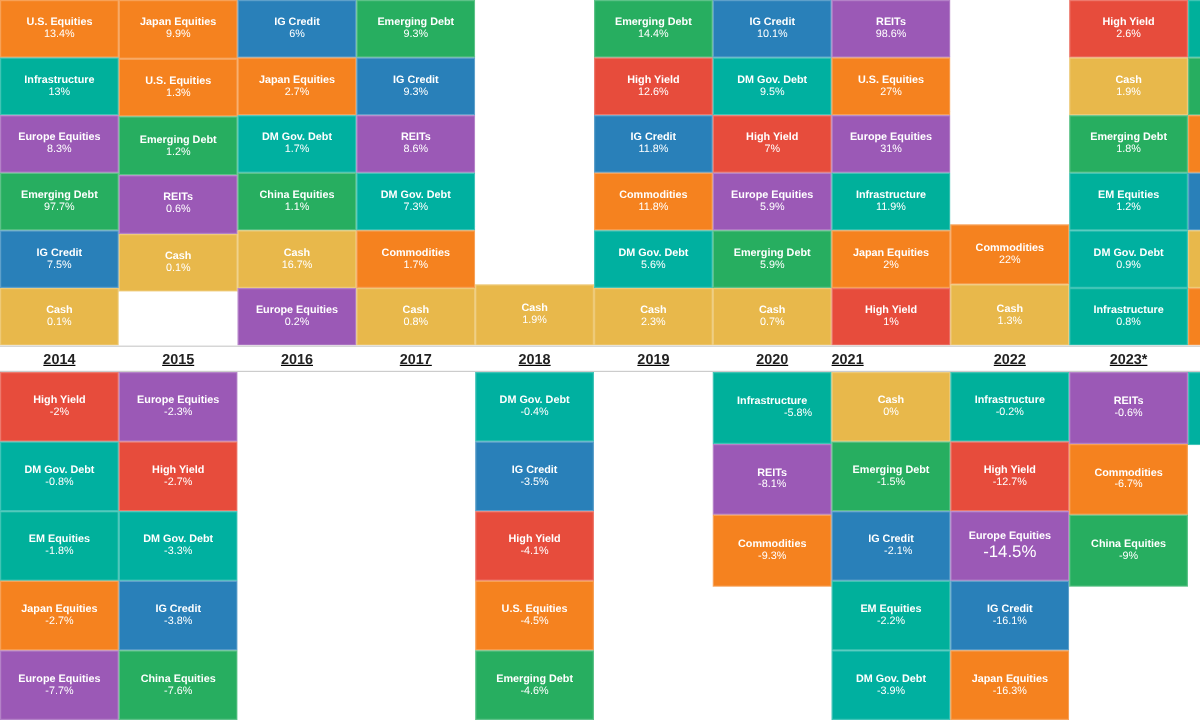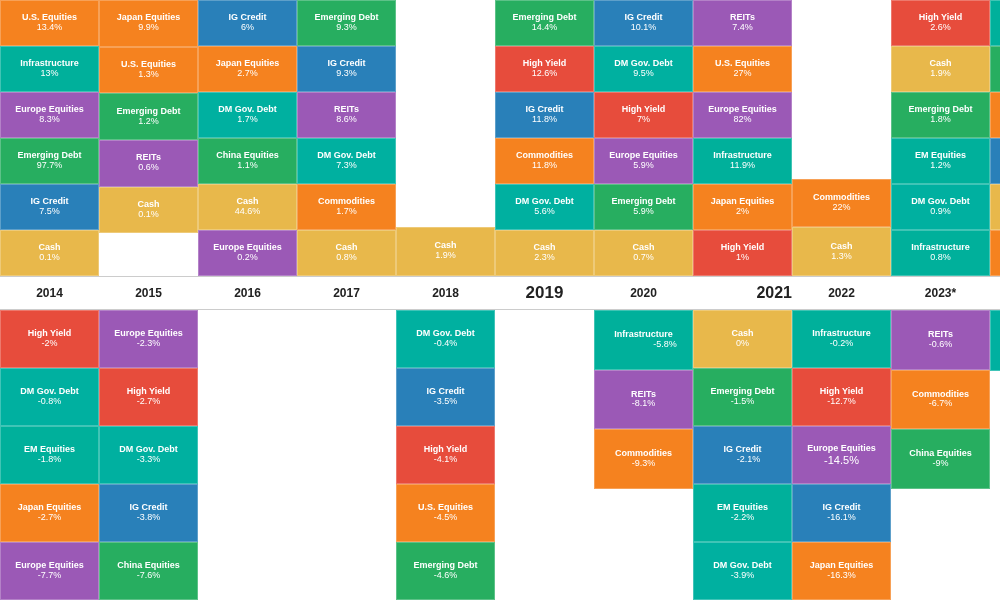--- a/index.html
+++ b/index.html
@@ -200,7 +200,7 @@
         <div style="display: flex; flex-direction: column; width: 99px; min-width: 99px;">
           <div style="display: flex; flex-direction: column; align-items: center; justify-content: center; background: rgb(155, 89, 182); border: 1px solid rgba(255, 255, 255, 0.25); flex: 1 1 0%; min-height: 0px; padding: 1px 2px; cursor: default;">
             <div style="font-weight: bold; font-size: 9px; color: rgb(255, 255, 255); text-align: center; line-height: 1.1;">REITs</div>
-            <div style="font-size: 9px; color: rgb(255, 255, 255); text-align: center; line-height: 1.1;">7.4%</div>
+            <div style="font-size: 9px; color: rgb(255, 255, 255); text-align: center; line-height: 1.1;">98.6%</div>
           </div>
           <div style="display: flex; flex-direction: column; align-items: center; justify-content: center; background: rgb(245, 130, 31); border: 1px solid rgba(255, 255, 255, 0.25); flex: 1 1 0%; min-height: 0px; padding: 1px 2px; cursor: default;">
             <div style="font-weight: bold; font-size: 9px; color: rgb(255, 255, 255); text-align: center; line-height: 1.1;">U.S. Equities</div>

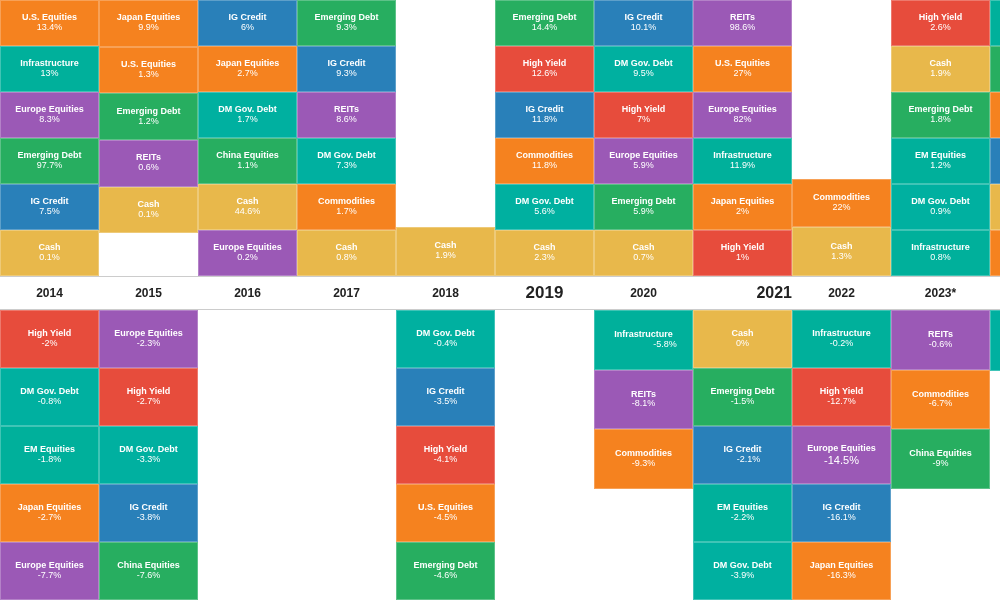--- a/index.html
+++ b/index.html
@@ -208,7 +208,7 @@
           </div>
           <div style="display: flex; flex-direction: column; align-items: center; justify-content: center; background: rgb(155, 89, 182); border: 1px solid rgba(255, 255, 255, 0.25); flex: 1 1 0%; min-height: 0px; padding: 1px 2px; cursor: default;">
             <div style="font-weight: bold; font-size: 9px; color: rgb(255, 255, 255); text-align: center; line-height: 1.1;">Europe Equities</div>
-            <div style="font-size: 9px; color: rgb(255, 255, 255); text-align: center; line-height: 1.1;">82%</div>
+            <div style="font-size: 9px; color: rgb(255, 255, 255); text-align: center; line-height: 1.1;">31%</div>
           </div>
           <div style="display: flex; flex-direction: column; align-items: center; justify-content: center; background: rgb(0, 176, 155); border: 1px solid rgba(255, 255, 255, 0.25); flex: 1 1 0%; min-height: 0px; padding: 1px 2px; cursor: default;">
             <div style="font-weight: bold; font-size: 9px; color: rgb(255, 255, 255); text-align: center; line-height: 1.1;">Infrastructure</div>

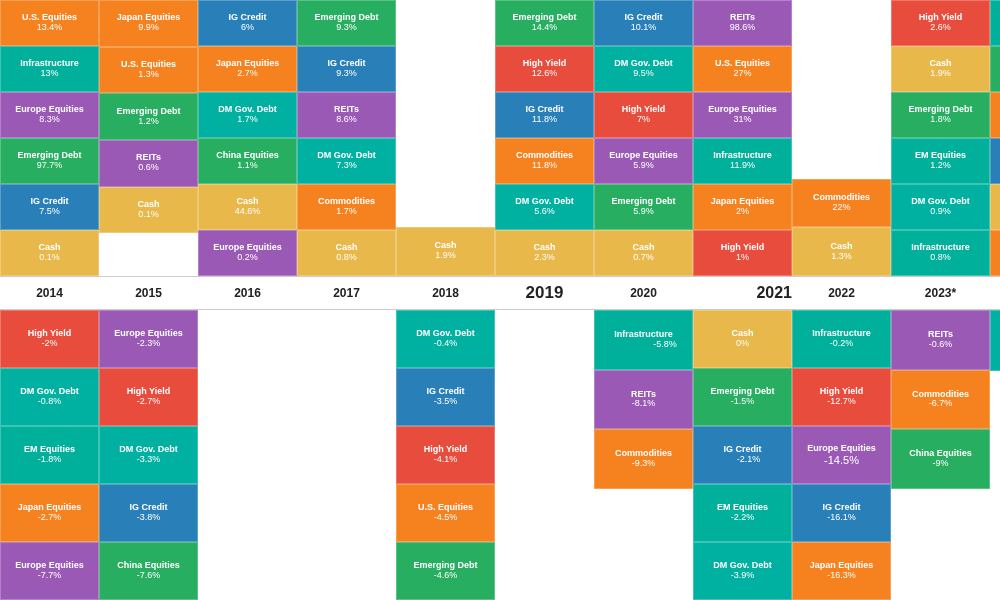--- a/index.html
+++ b/index.html
@@ -101,7 +101,7 @@
           </div>
           <div style="display: flex; flex-direction: column; align-items: center; justify-content: center; background: rgb(232, 184, 75); border: 1px solid rgba(255, 255, 255, 0.25); flex: 1 1 0%; min-height: 0px; padding: 1px 2px; cursor: default;">
             <div style="font-weight: bold; font-size: 9px; color: rgb(255, 255, 255); text-align: center; line-height: 1.1;">Cash</div>
-            <div style="font-size: 9px; color: rgb(255, 255, 255); text-align: center; line-height: 1.1;">44.6%</div>
+            <div style="font-size: 9px; color: rgb(255, 255, 255); text-align: center; line-height: 1.1;">16.7%</div>
           </div>
           <div style="display: flex; flex-direction: column; align-items: center; justify-content: center; background: rgb(155, 89, 182); border: 1px solid rgba(255, 255, 255, 0.25); flex: 1 1 0%; min-height: 0px; padding: 1px 2px; cursor: default;">
             <div style="font-weight: bold; font-size: 9px; color: rgb(255, 255, 255); text-align: center; line-height: 1.1;">Europe Equities</div>

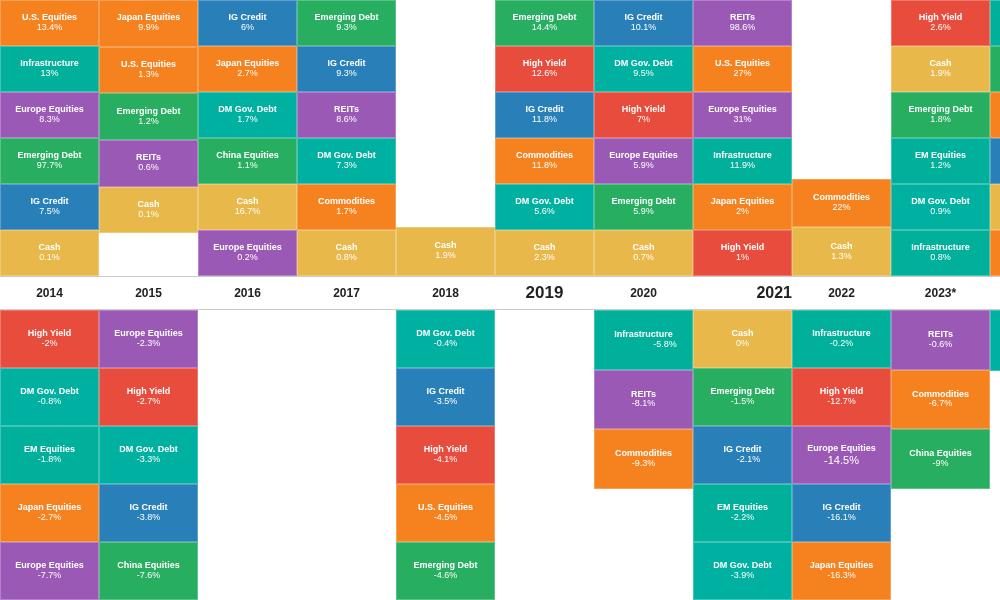--- a/index.html
+++ b/index.html
@@ -272,7 +272,7 @@
           <div style="display: flex; flex-direction: column; align-items: center; justify-content: center; background: rgb(245, 130, 31); border: 1px solid rgba(255, 255, 255, 0.25); flex: 1 1 0%; min-height: 0px; padding: 1px 2px; cursor: default;"></div>
         </div>
       </div>
-    <div class="divider-row" id="years-row" style="height:34px; display:flex;">
+    <div class="divider-row" id="years-row" style="height:22px; display:flex;text-decoration:underline;">
         <div style="width: 99px; min-width: 99px; text-align: center; font-weight: bold; font-size: 12px; color: rgb(34, 34, 34);">2014</div>
         <div style="width: 99px; min-width: 99px; text-align: center; font-weight: bold; font-size: 12px; color: rgb(34, 34, 34);">2015</div>
         <div style="width: 99px; min-width: 99px; text-align: center; font-weight: bold; font-size: 12px; color: rgb(34, 34, 34);">2016</div>

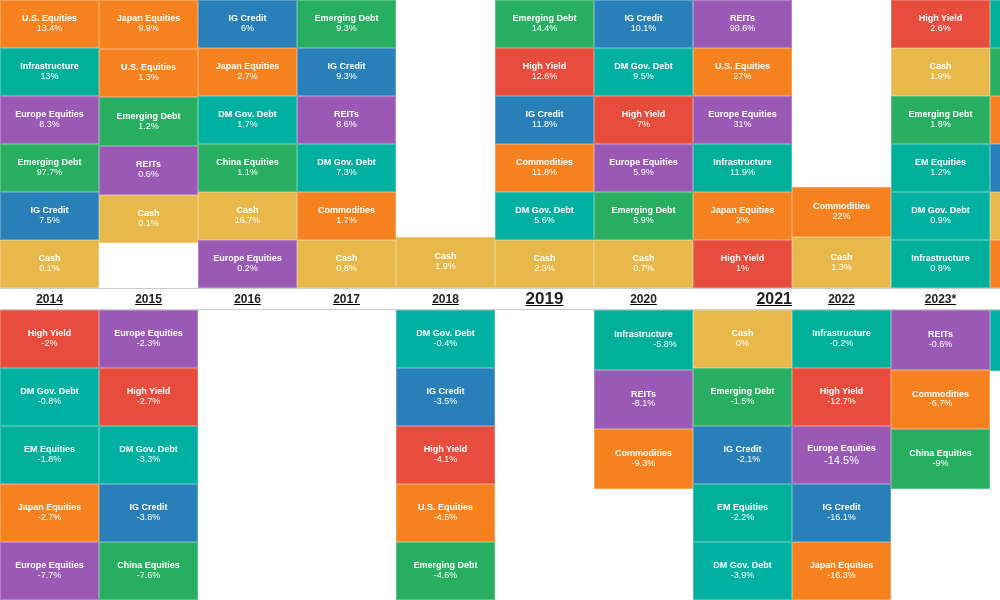--- a/index.html
+++ b/index.html
@@ -278,7 +278,7 @@
         <div style="width: 99px; min-width: 99px; text-align: center; font-weight: bold; font-size: 12px; color: rgb(34, 34, 34);">2016</div>
         <div style="width: 99px; min-width: 99px; text-align: center; font-weight: bold; font-size: 12px; color: rgb(34, 34, 34);">2017</div>
         <div style="width: 99px; min-width: 99px; text-align: center; font-weight: bold; font-size: 12px; color: rgb(34, 34, 34);">2018</div>
-        <div style="width: 99px; min-width: 99px; text-align: center; font-weight: bold; font-size: 17px; color: rgb(34, 34, 34);">2019</div>
+        <div style="width: 99px; min-width: 99px; text-align: center; font-weight: bold; font-size: 12px; color: rgb(34, 34, 34);">2019</div>
         <div style="width: 99px; min-width: 99px; text-align: center; font-weight: bold; font-size: 12px; color: rgb(34, 34, 34);">2020</div>
         <div style="width: 99px; min-width: 99px; text-align: right; font-weight: bold; font-size: 16px; color: rgb(34, 34, 34);">2021</div>
         <div style="width: 99px; min-width: 99px; text-align: center; font-weight: bold; font-size: 12px; color: rgb(34, 34, 34);">2022</div>

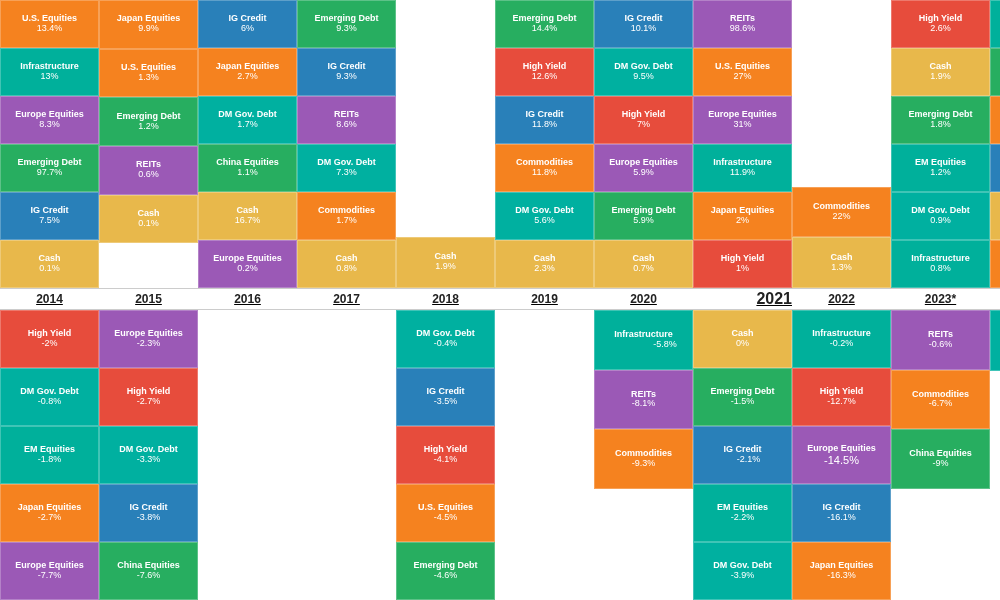--- a/index.html
+++ b/index.html
@@ -280,7 +280,7 @@
         <div style="width: 99px; min-width: 99px; text-align: center; font-weight: bold; font-size: 12px; color: rgb(34, 34, 34);">2018</div>
         <div style="width: 99px; min-width: 99px; text-align: center; font-weight: bold; font-size: 12px; color: rgb(34, 34, 34);">2019</div>
         <div style="width: 99px; min-width: 99px; text-align: center; font-weight: bold; font-size: 12px; color: rgb(34, 34, 34);">2020</div>
-        <div style="width: 99px; min-width: 99px; text-align: right; font-weight: bold; font-size: 16px; color: rgb(34, 34, 34);">2021</div>
+        <div style="width: 99px; min-width: 99px; text-align: left; font-weight: bold; font-size: 12px; color: rgb(34, 34, 34);">2021</div>
         <div style="width: 99px; min-width: 99px; text-align: center; font-weight: bold; font-size: 12px; color: rgb(34, 34, 34);">2022</div>
         <div style="width: 99px; min-width: 99px; text-align: center; font-weight: bold; font-size: 12px; color: rgb(34, 34, 34);">2023*</div>
         <div style="width: 110px; min-width: 110px; text-align: center; font-weight: bold; font-size: 12px; color: rgb(34, 34, 34);">10-Yr A</div>

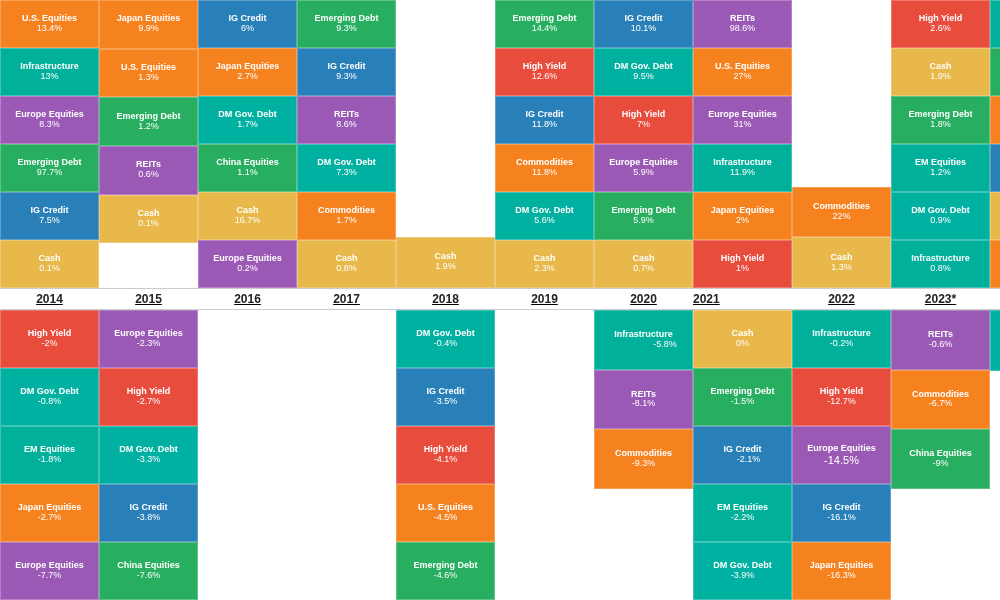--- a/index.html
+++ b/index.html
@@ -425,7 +425,7 @@
           </div>
           <div style="display: flex; flex-direction: column; align-items: center; justify-content: center; background: rgb(155, 89, 182); border: 1px solid rgba(255, 255, 255, 0.25); flex: 1 1 0%; min-height: 0px; padding: 1px 2px; cursor: default;">
             <div style="font-weight: bold; font-size: 9px; color: rgb(255, 255, 255); text-align: center; line-height: 1.1;">Europe Equities</div>
-            <div style="font-size: 11px; color: rgb(255, 255, 255); text-align: center; line-height: 1.1;">-14.5%</div>
+            <div style="font-size: 14px; color: rgb(255, 255, 255); text-align: center; line-height: 1.1;">-14.5%</div>
           </div>
           <div style="display: flex; flex-direction: column; align-items: center; justify-content: center; background: rgb(41, 128, 185); border: 1px solid rgba(255, 255, 255, 0.25); flex: 1 1 0%; min-height: 0px; padding: 1px 2px; cursor: default;">
             <div style="font-weight: bold; font-size: 9px; color: rgb(255, 255, 255); text-align: center; line-height: 1.1;">IG Credit</div>

